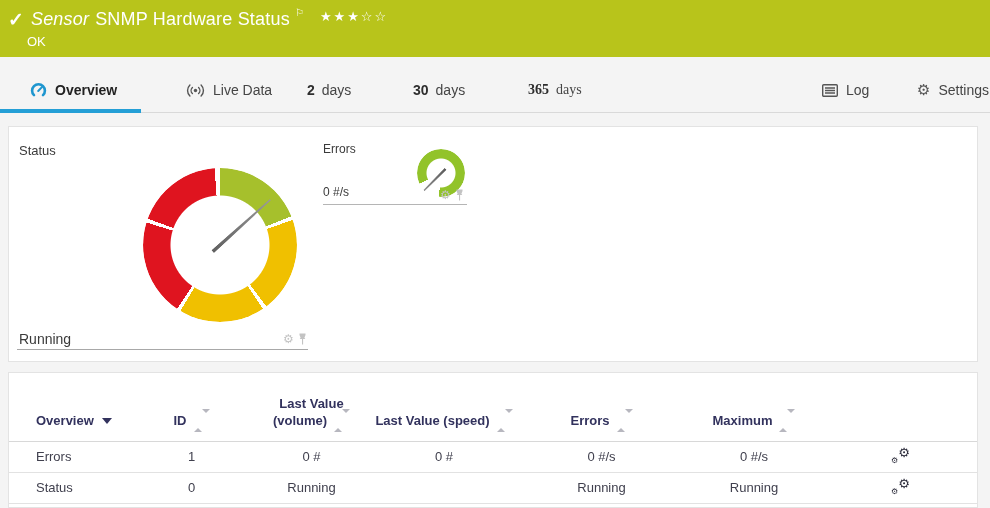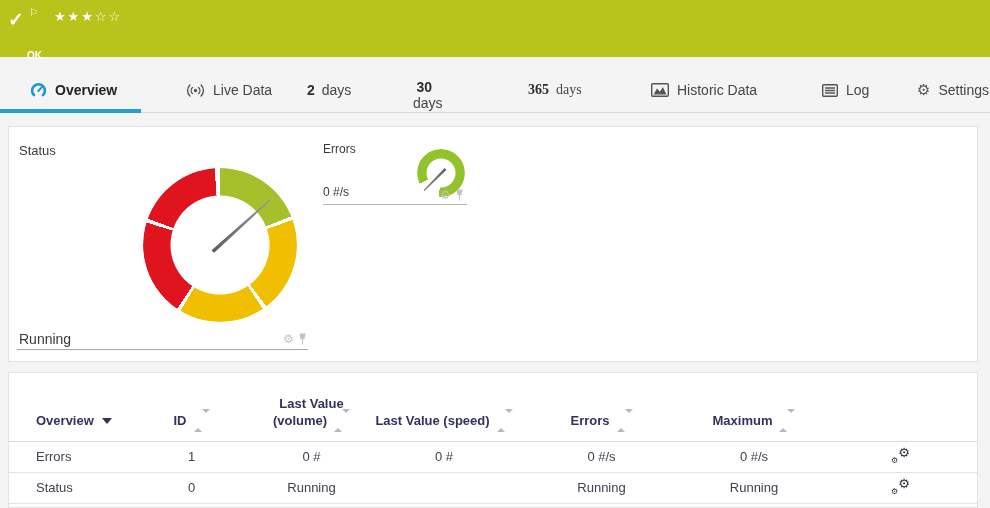--- a/index.html
+++ b/index.html
@@ -116,6 +116,7 @@
   <div class="hdr">
     <div class="hdr-row">
       <span class="hdr-check">✓</span>
+      <span class="hdr-title"><i class="prefix">Sensor</i><span>SNMP Hardware Status</span></span>
       <span class="hdr-flag">⚐</span>
       <span class="hdr-stars">★★★☆☆</span>
     </div>

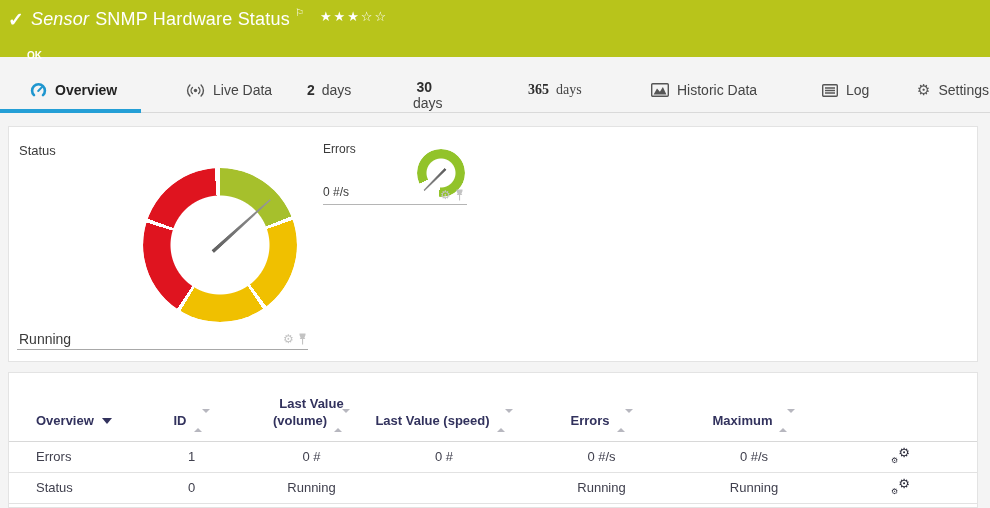--- a/index.html
+++ b/index.html
@@ -25,7 +25,7 @@
   .hdr-flag { font-size:10px; line-height:10px; margin:2px 0 0 5px; opacity:.95; }
   .hdr-stars { font-size:13px; line-height:16px; letter-spacing:2px; margin:3px 0 0 16px;
     font-family:"DejaVu Sans", sans-serif; }
-  .hdr-status { position:absolute; left:27px; top:50px; font-size:10px; font-weight:bold; }
+  .hdr-status { position:absolute; left:27px; top:34px; font-size:13px; font-weight:normal; }
 
   
   .tabbar { position:absolute; left:0; top:57px; width:990px; height:56px;

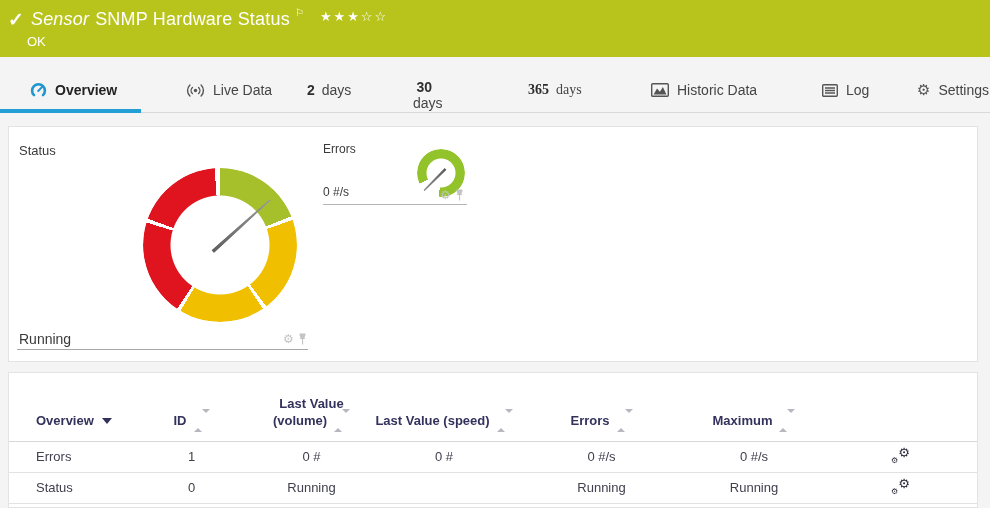--- a/index.html
+++ b/index.html
@@ -146,7 +146,7 @@
       <span class="tnum">2</span>
       <span class="tlabel">days</span>
     </div>
-    <div class="tab" style="left:413px;flex-direction:column;">
+    <div class="tab" style="left:413px;">
       <span class="tnum">30</span>
       <span class="tlabel">days</span>
     </div>

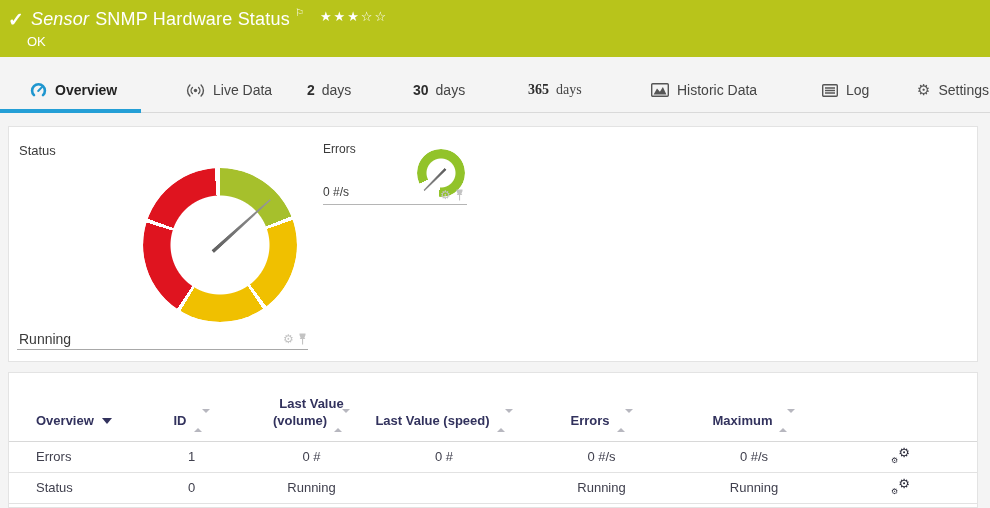--- a/index.html
+++ b/index.html
@@ -153,15 +153,6 @@
     <div class="tab" style="left:528px;font-family:Liberation Serif, serif;">
       <span class="tnum">365</span>
       <span class="tlabel">days</span>
-    </div>
-    <div class="tab" style="left:651px;">
-      <span class="ticon">
-        <svg width="18" height="14" viewBox="0 0 18 14">
-          <rect x="0.7" y="0.7" width="16.6" height="12.6" rx="1" fill="none" stroke="#555" stroke-width="1.4"></rect>
-          <path d="M2.6 11.4 L6 5.4 L8.9 8.8 L11.9 3.9 L15.4 11.4 Z" fill="#555"></path>
-        </svg>
-      </span>
-      <span class="tlabel">Historic Data</span>
     </div>
     <div class="tab" style="left:822px;">
       <span class="ticon">

